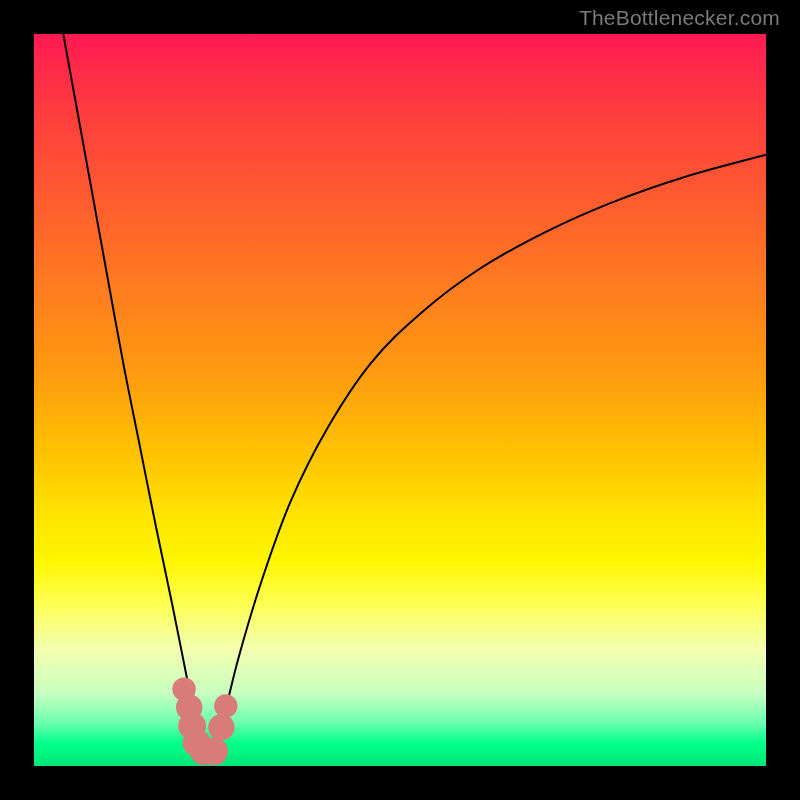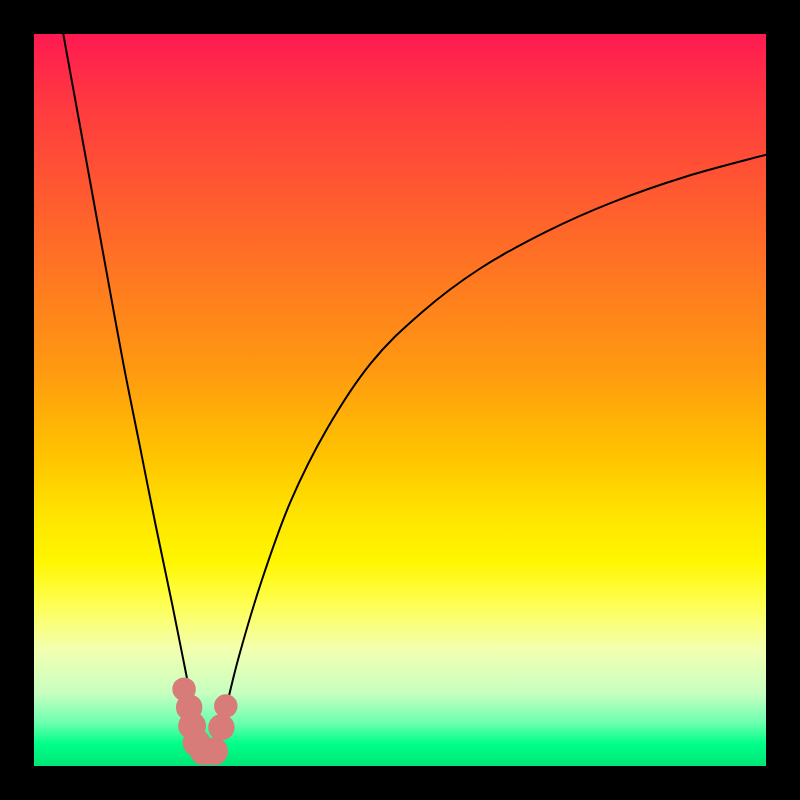--- a/index.html
+++ b/index.html
@@ -88,6 +88,7 @@
         </g>
     </svg>
   </div>
+  <div class="watermark">TheBottlenecker.com</div>
 </div>
 
 </body></html>

